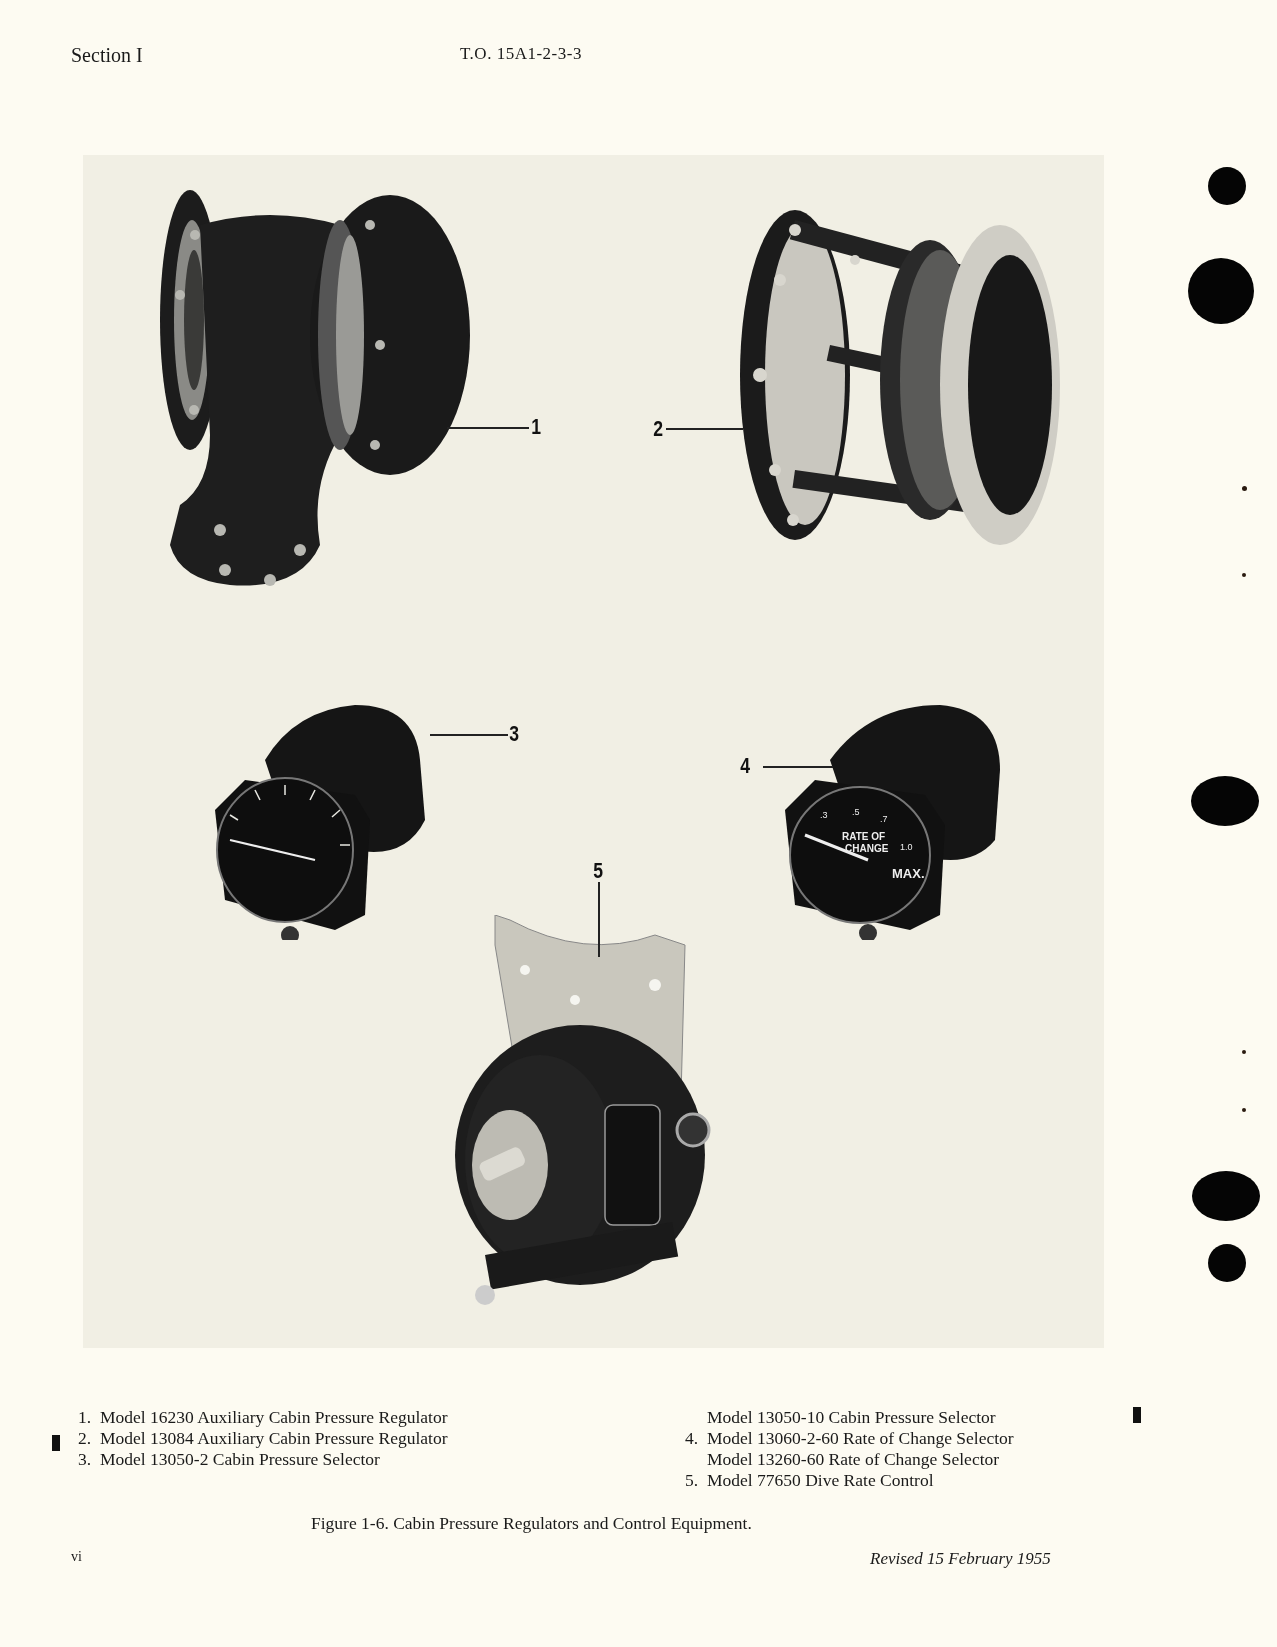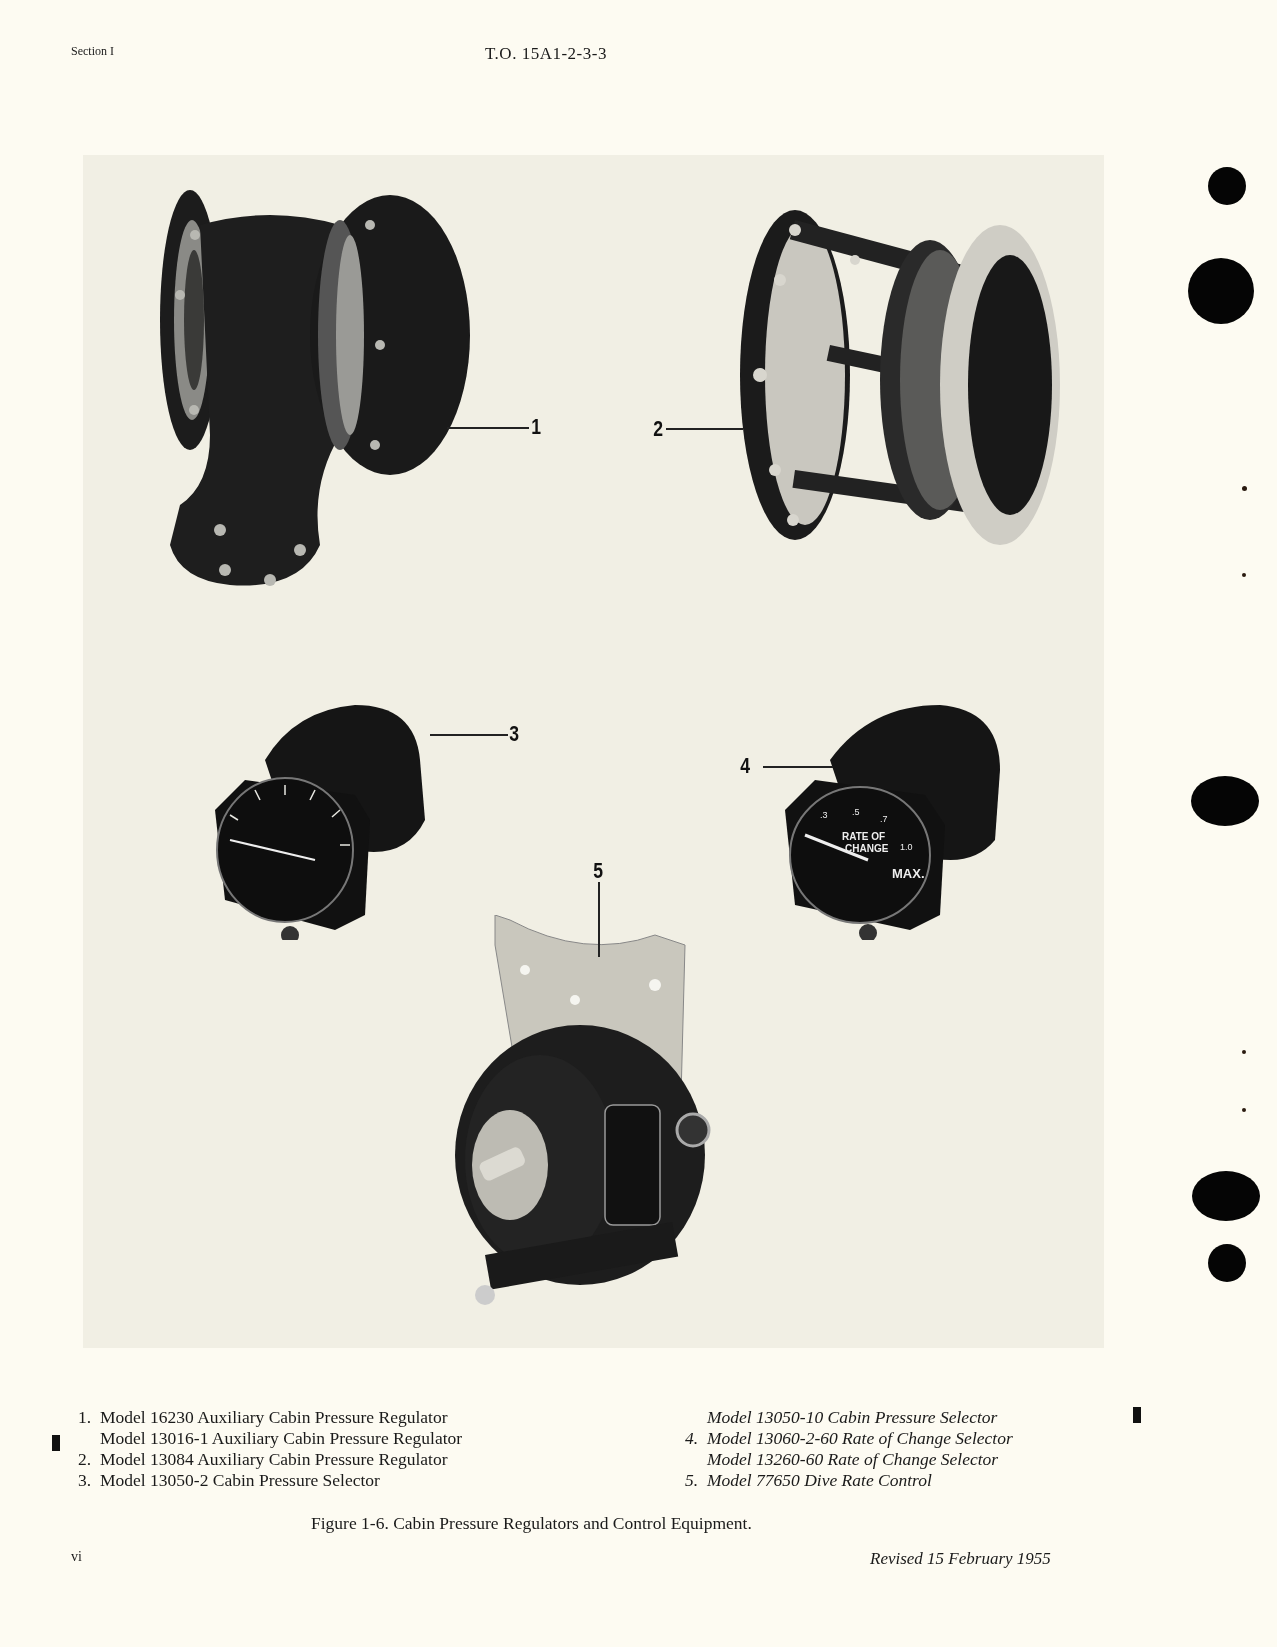--- a/index.html
+++ b/index.html
@@ -11,7 +11,7 @@
     font-family: "Liberation Serif", "DejaVu Serif", serif;
     color: #1a1a1a;
   }
-  .hdr-left { position: absolute; left: 71px; top: 44px; font-size: 12px; }
+  .hdr-left { position: absolute; left: 71px; top: 44px; font-size: 20px; }
   .hdr-center { position: absolute; left: 485px; top: 44px; font-size: 17px; letter-spacing: 0.5px; }
   .punch { position: absolute; background: #050505; border-radius: 50%; }
   .speck { position: absolute; background: #2a1a10; border-radius: 50%; }

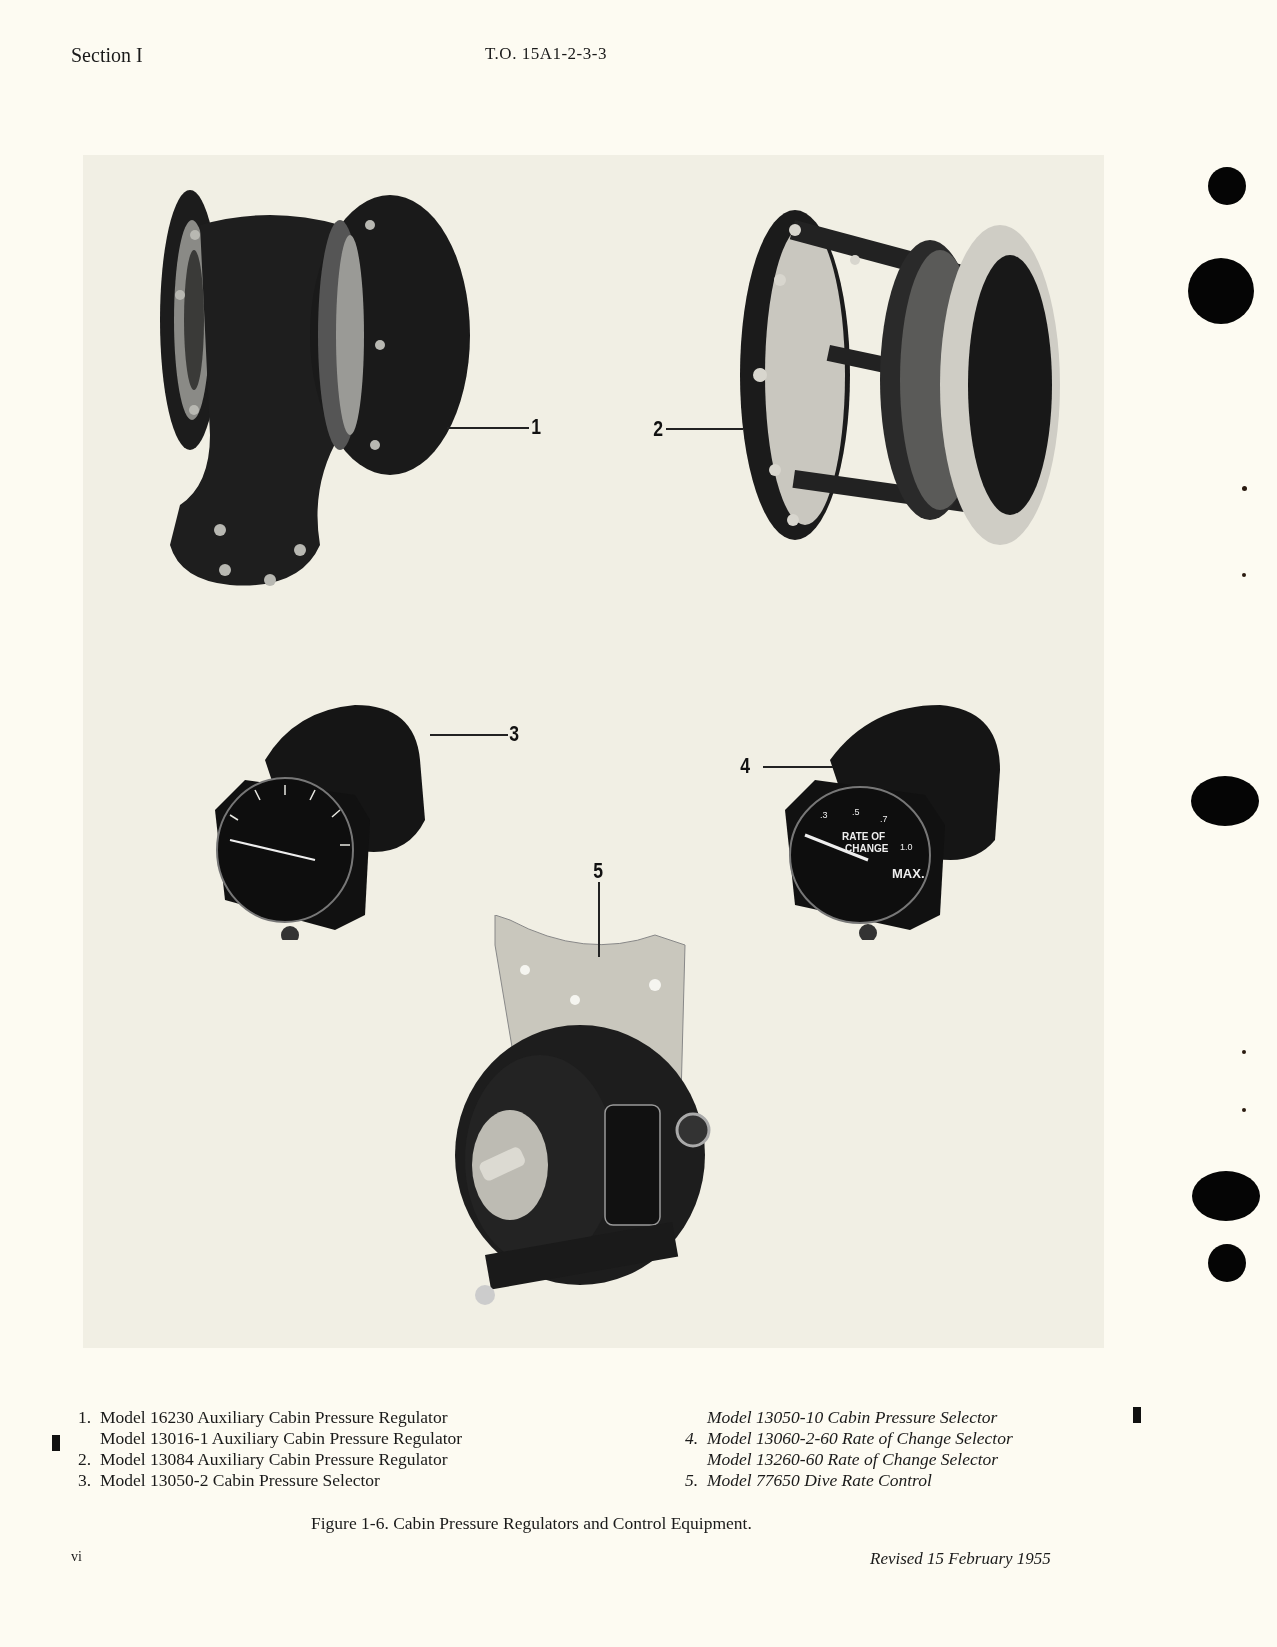--- a/index.html
+++ b/index.html
@@ -12,7 +12,7 @@
     color: #1a1a1a;
   }
   .hdr-left { position: absolute; left: 71px; top: 44px; font-size: 20px; }
-  .hdr-center { position: absolute; left: 485px; top: 44px; font-size: 17px; letter-spacing: 0.5px; }
+  .hdr-center { position: absolute; left: 460px; top: 44px; font-size: 17px; letter-spacing: 0.5px; }
   .punch { position: absolute; background: #050505; border-radius: 50%; }
   .speck { position: absolute; background: #2a1a10; border-radius: 50%; }
   .photo {

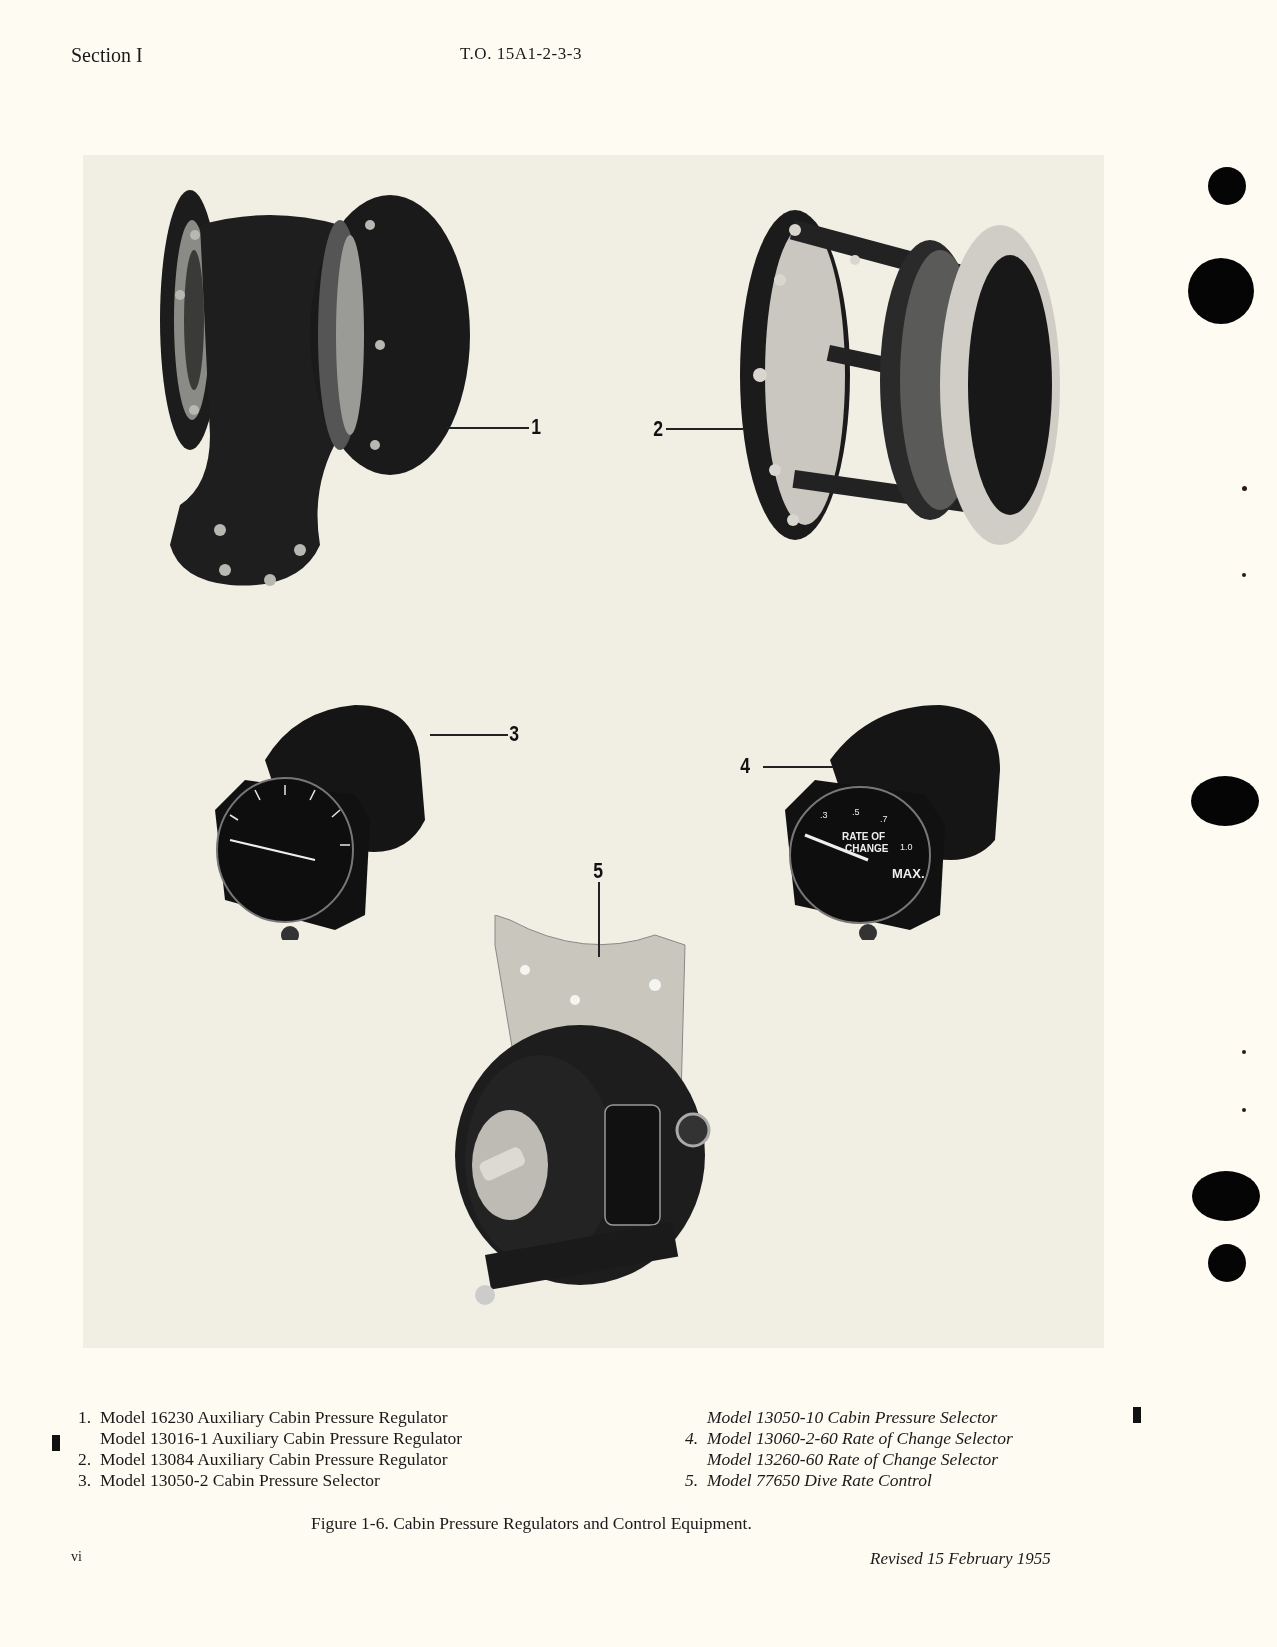--- a/index.html
+++ b/index.html
@@ -168,7 +168,7 @@
     </div>
 </div>
 <div class="change-bar" style="left:1133px;top:1407px;"></div>
-<div class="legend" style="left:665px;top:1407px;font-style:italic;">
+<div class="legend" style="left:665px;top:1407px;">
   <div class="row">
       <span class="num"></span>
       <span>Model 13050-10 Cabin Pressure Selector</span>

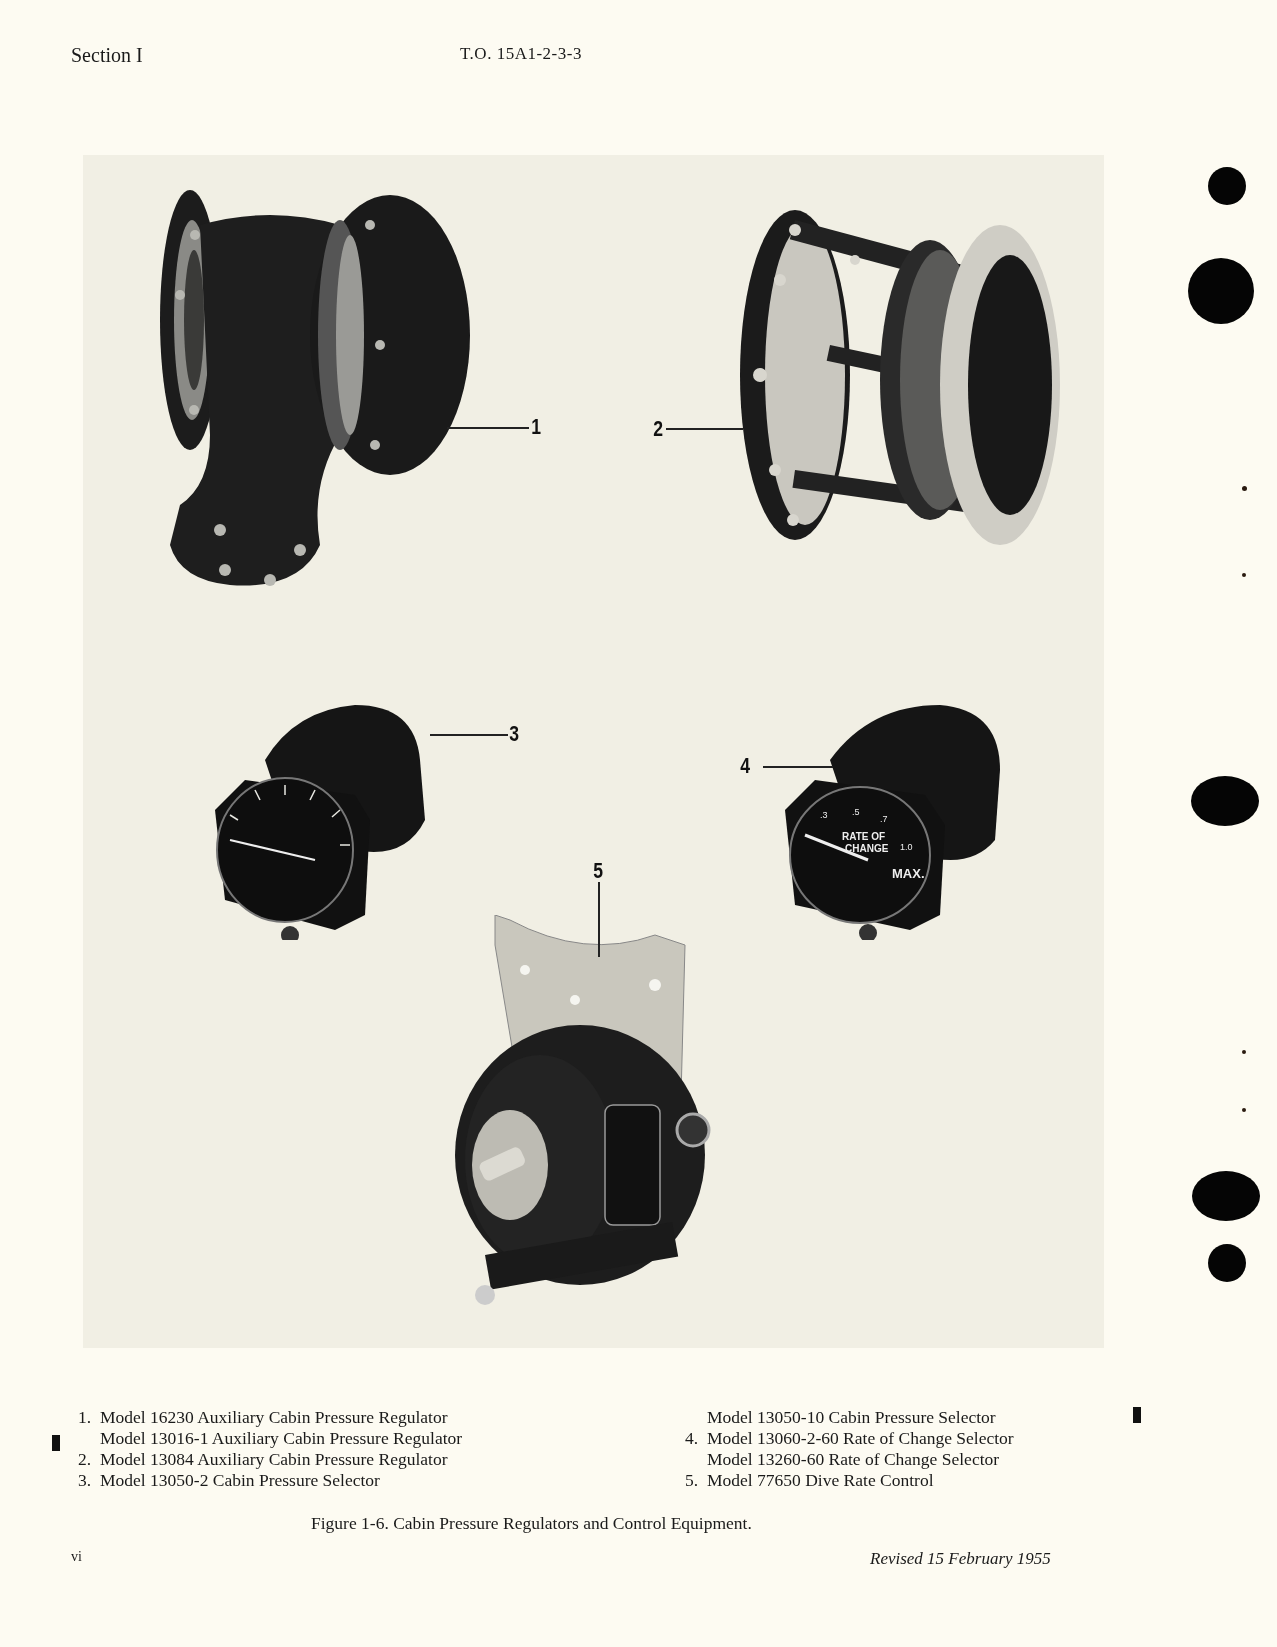--- a/index.html
+++ b/index.html
@@ -155,10 +155,6 @@
       <span>Model 16230 Auxiliary Cabin Pressure Regulator</span>
     </div>
   <div class="row">
-      <span class="num"></span>
-      <span>Model 13016-1 Auxiliary Cabin Pressure Regulator</span>
-    </div>
-  <div class="row">
       <span class="num">2.</span>
       <span>Model 13084 Auxiliary Cabin Pressure Regulator</span>
     </div>

